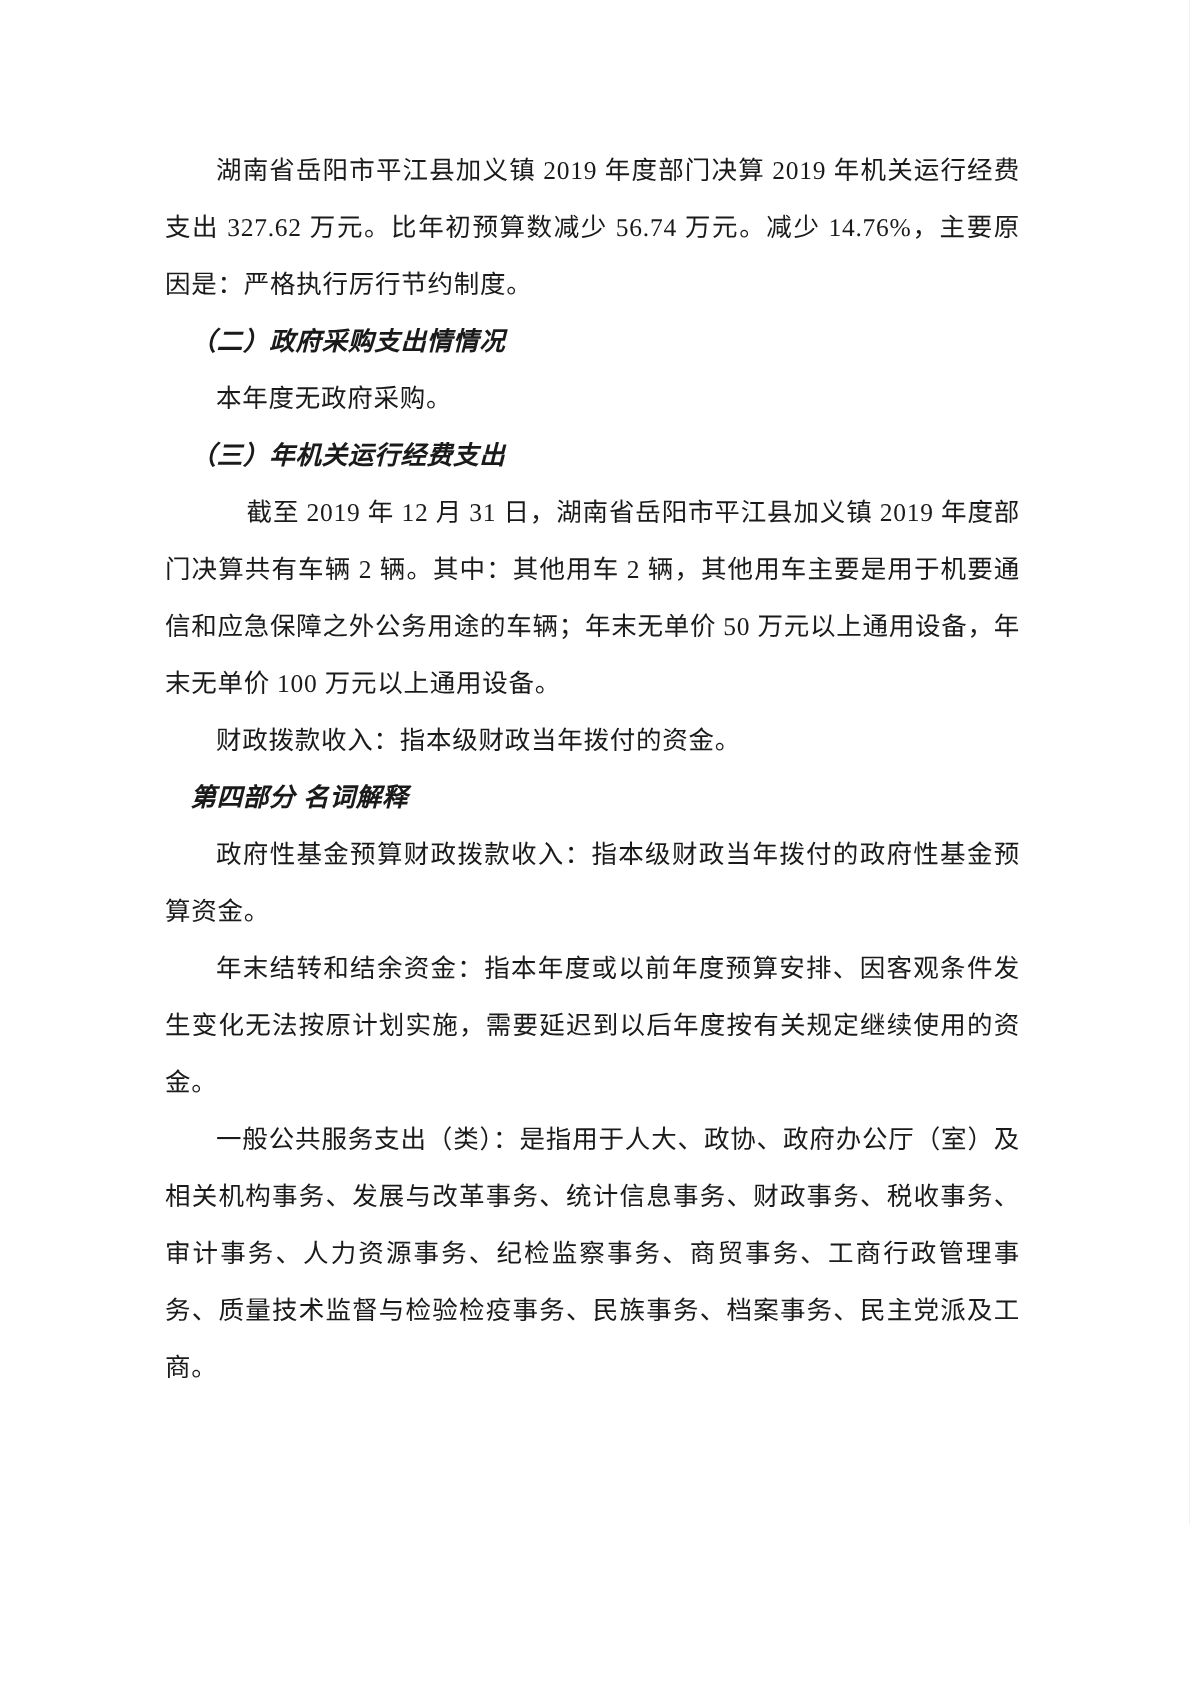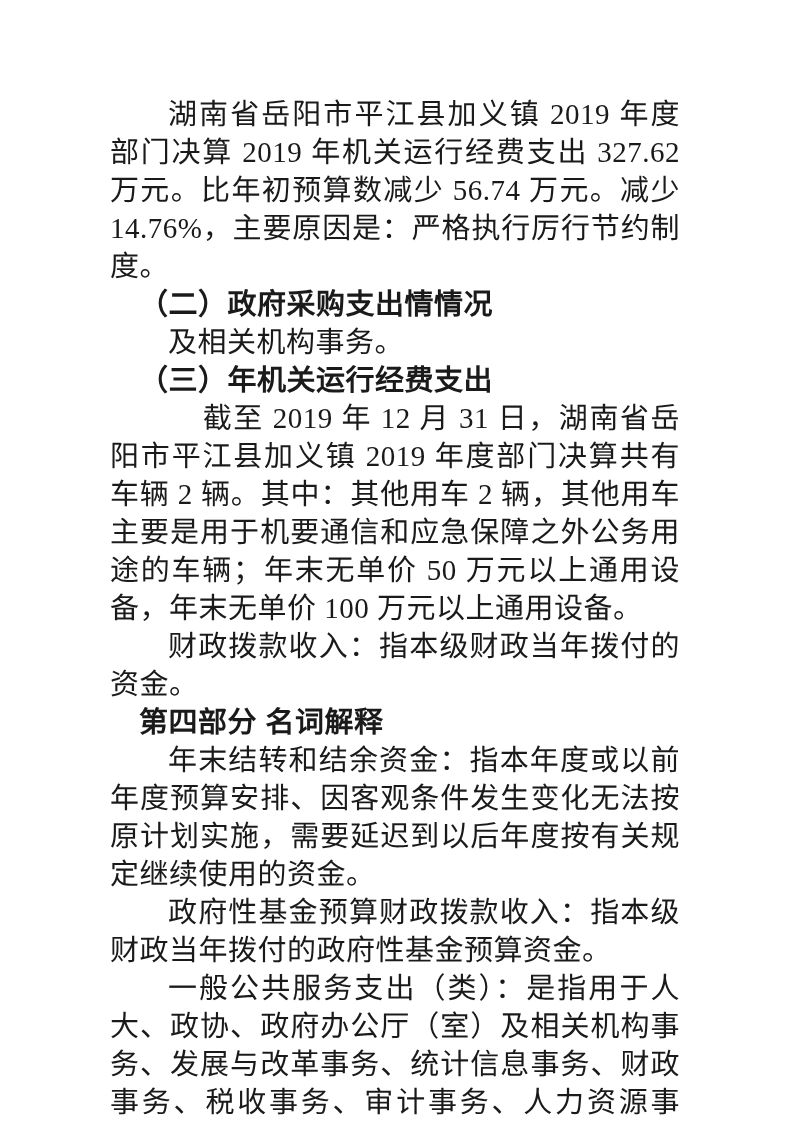--- a/index.html
+++ b/index.html
@@ -21,7 +21,7 @@
   }
   p.para {
     margin: 0;
-    font-size: 29px;
+    font-size: 17px;
     line-height: 38px;
     text-align: justify;
     letter-spacing: 0.5px;

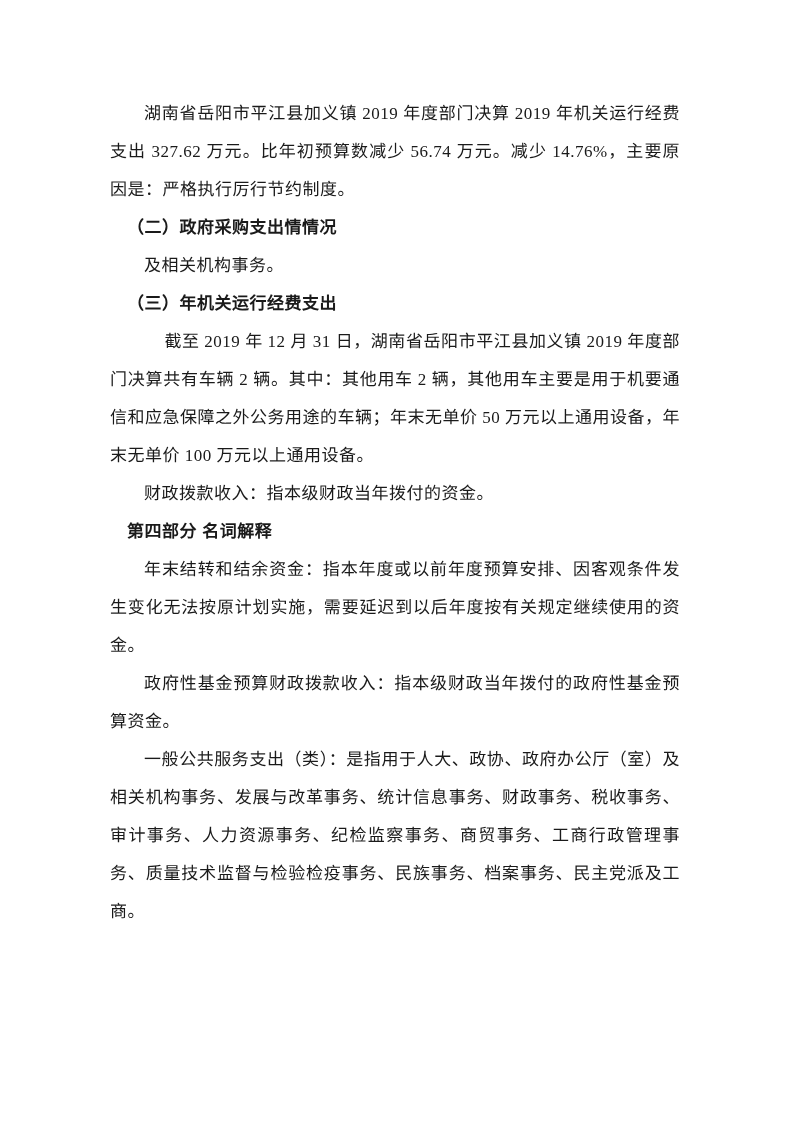--- a/index.html
+++ b/index.html
@@ -33,6 +33,7 @@
     font-weight: bold;
     text-indent: 1em;
     letter-spacing: 1px;
+    font-style: italic;
   }
   .part-heading {
     margin-top: 35px;

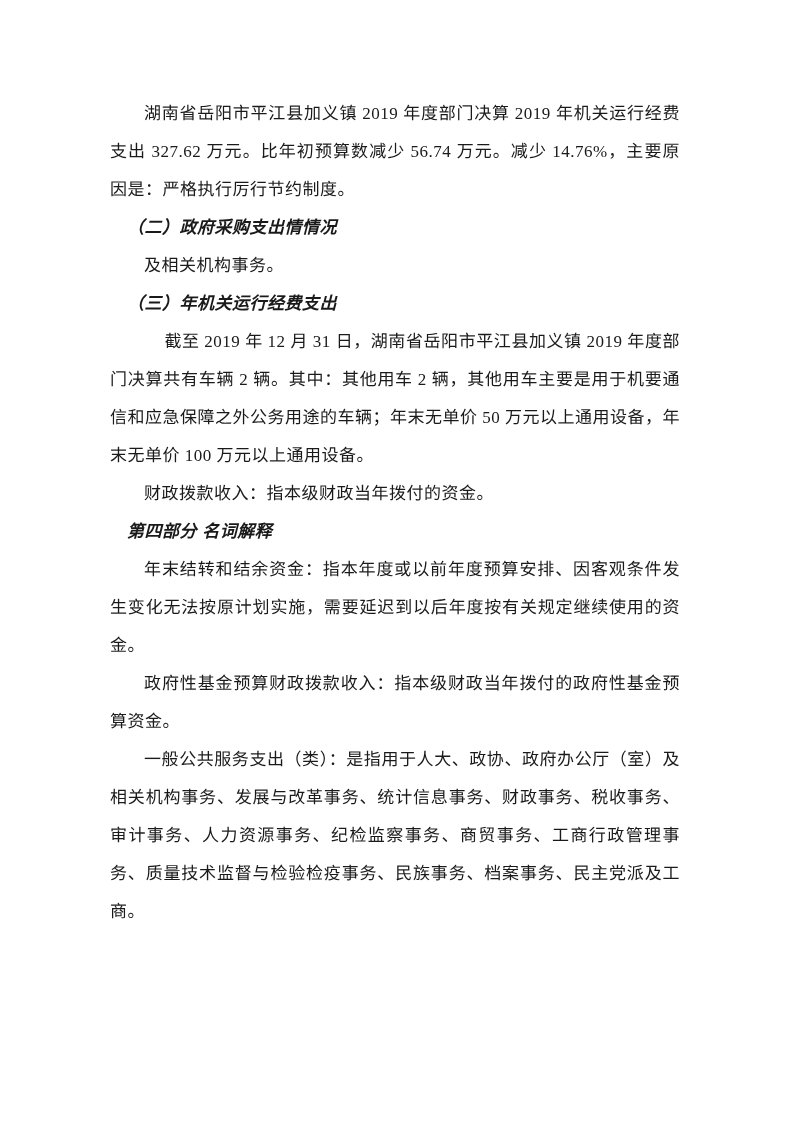--- a/index.html
+++ b/index.html
@@ -47,7 +47,7 @@
 
   <p class="para heading">（二）政府采购支出情情况</p>
 
-  <p class="para indent2">及相关机构事务。</p>
+  <p class="para indent2">本年度无政府采购。</p>
 
   <p class="para heading">（三）年机关运行经费支出</p>
 

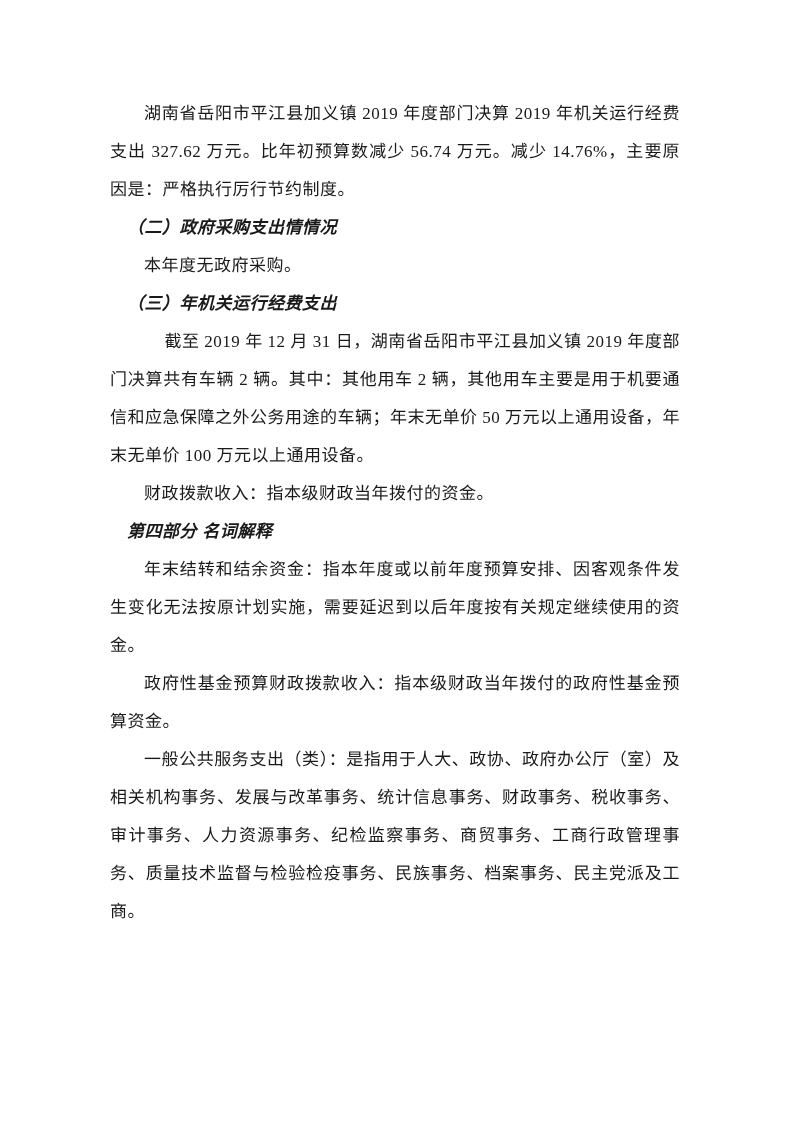--- a/index.html
+++ b/index.html
@@ -57,9 +57,9 @@
 
   <p class="para heading part-heading">第四部分 名词解释</p>
 
+  <p class="para indent2">政府性基金预算财政拨款收入：指本级财政当年拨付的政府性基金预算资金。</p>
+
   <p class="para indent2">年末结转和结余资金：指本年度或以前年度预算安排、因客观条件发生变化无法按原计划实施，需要延迟到以后年度按有关规定继续使用的资金。</p>
-
-  <p class="para indent2">政府性基金预算财政拨款收入：指本级财政当年拨付的政府性基金预算资金。</p>
 
   <p class="para indent2">一般公共服务支出（类）：是指用于人大、政协、政府办公厅（室）及相关机构事务、发展与改革事务、统计信息事务、财政事务、税收事务、审计事务、人力资源事务、纪检监察事务、商贸事务、工商行政管理事务、质量技术监督与检验检疫事务、民族事务、档案事务、民主党派及工商。</p>
 </div>

